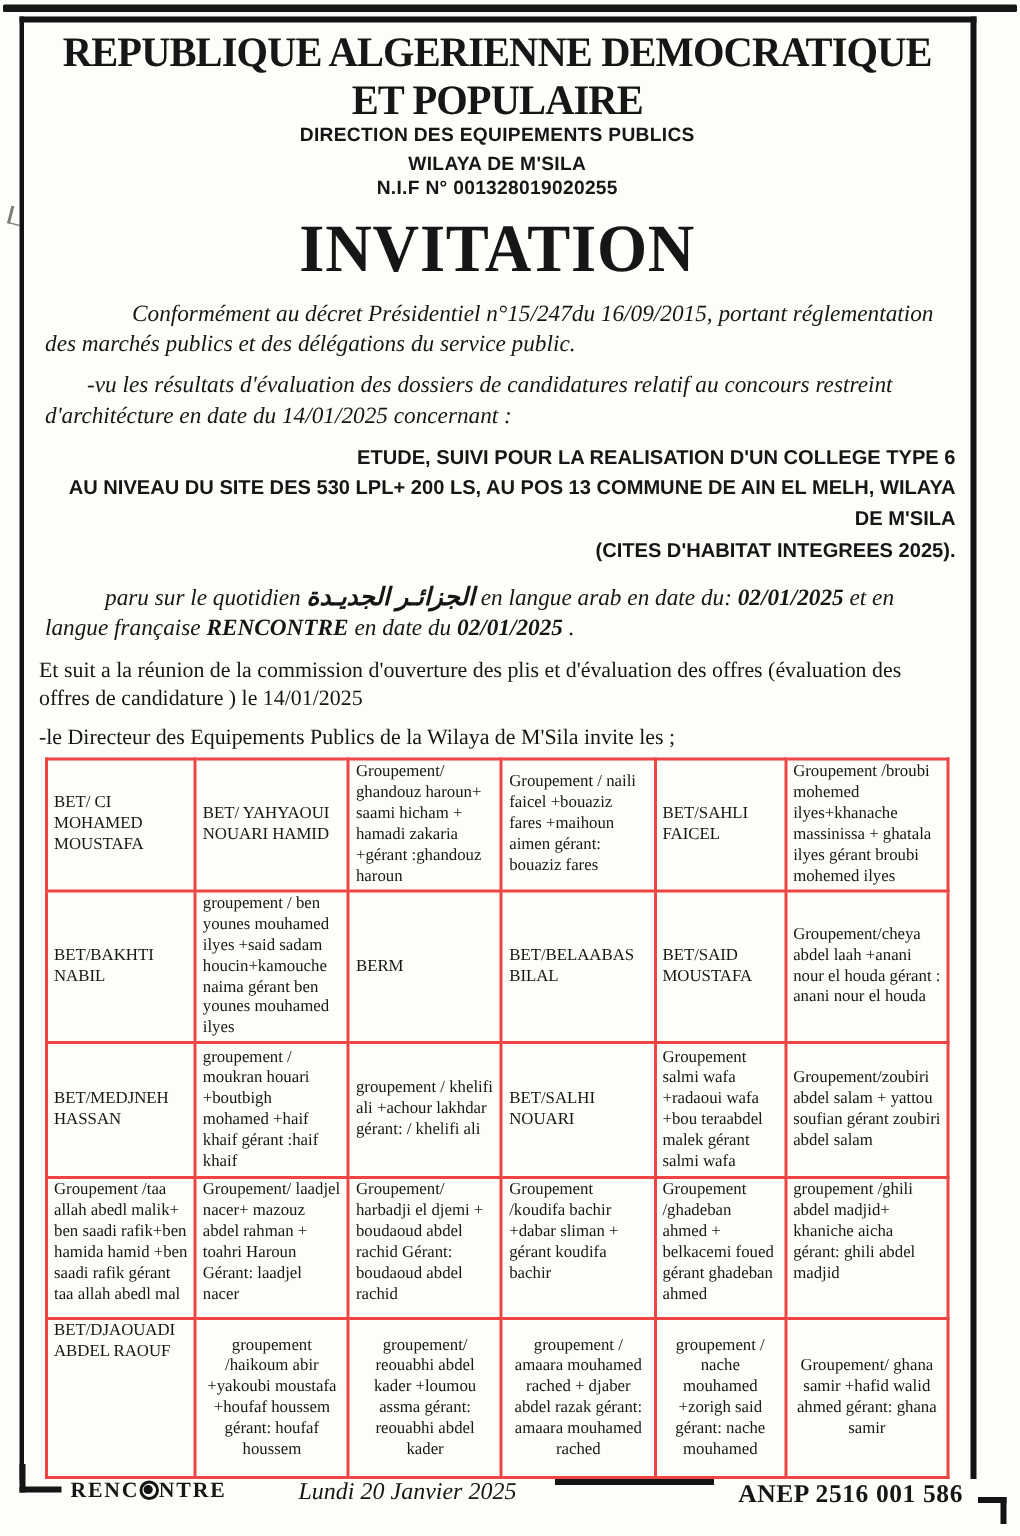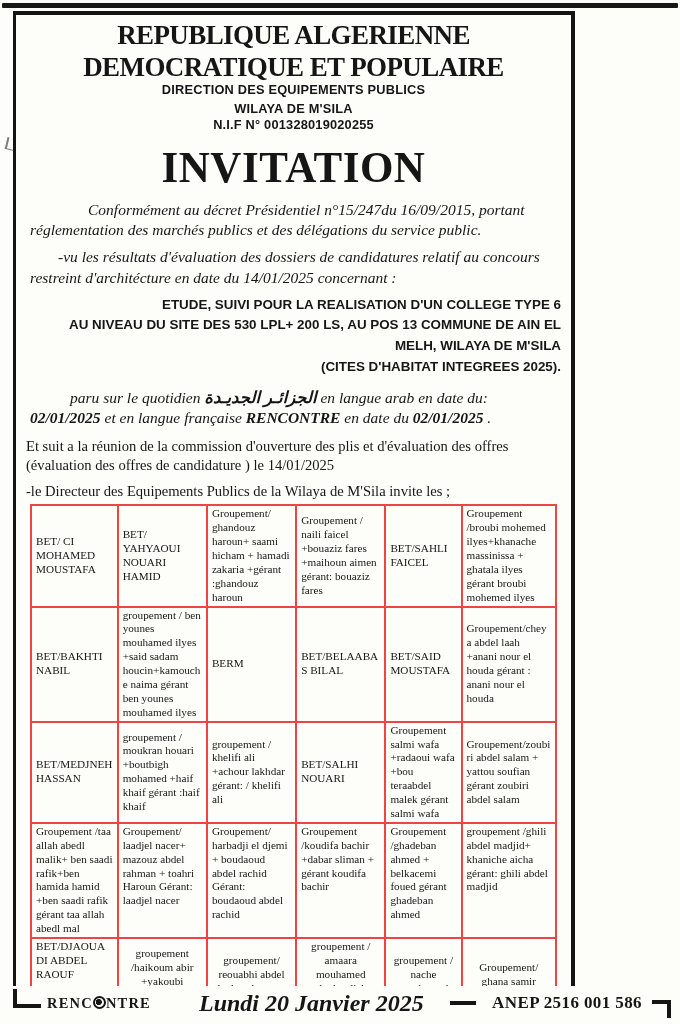--- a/index.html
+++ b/index.html
@@ -13,7 +13,7 @@
     background:#171717; border-radius:1px;
   }
   .main-box {
-    position:absolute; top:11px; left:13px; width:562px; height:978px;
+    position:absolute; top:11px; left:13px; width:638px; height:978px;
     box-sizing:border-box;
     border-top:4px solid #141414; border-left:3px solid #141414; border-right:4px solid #141414;
     padding:4px 10px 0 10px; overflow:hidden;

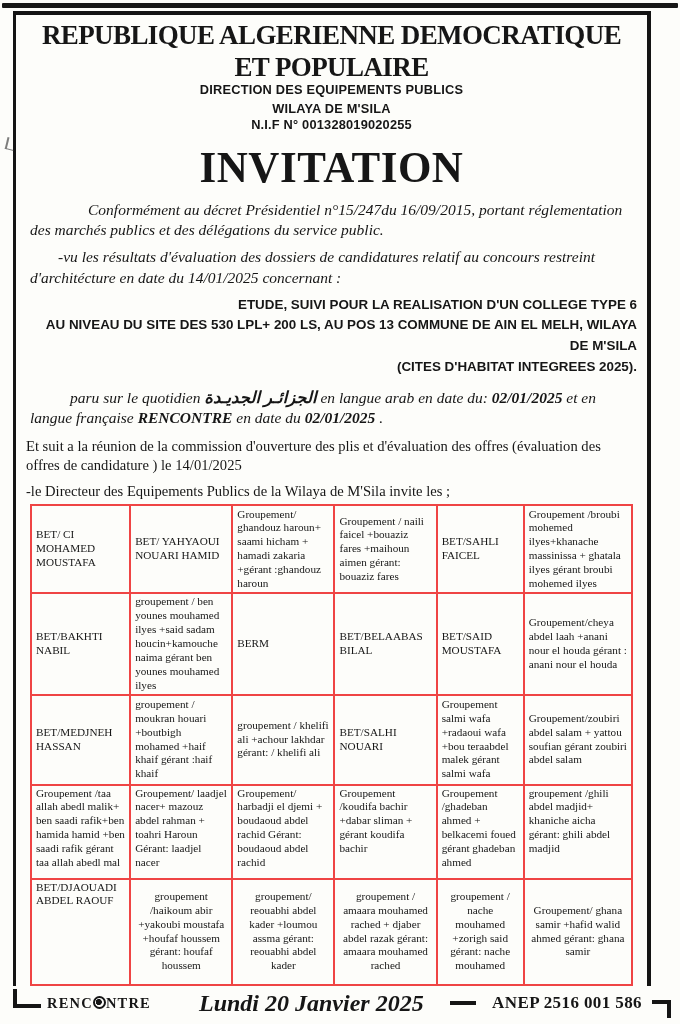--- a/index.html
+++ b/index.html
@@ -66,7 +66,7 @@
   table.cand tr:nth-child(5) td:not(:first-child) { text-align:center; }
   .bottom-bar {
     position:absolute; left:13px; right:9px; top:986px; height:34px;
-    display:flex; align-items:center; background:#fdfdfa;
+    display:flex; align-items:flex-start; background:#fdfdfa;
   }
   .corner-left {
     width:24px; height:15px; border-left:4px solid #151515;

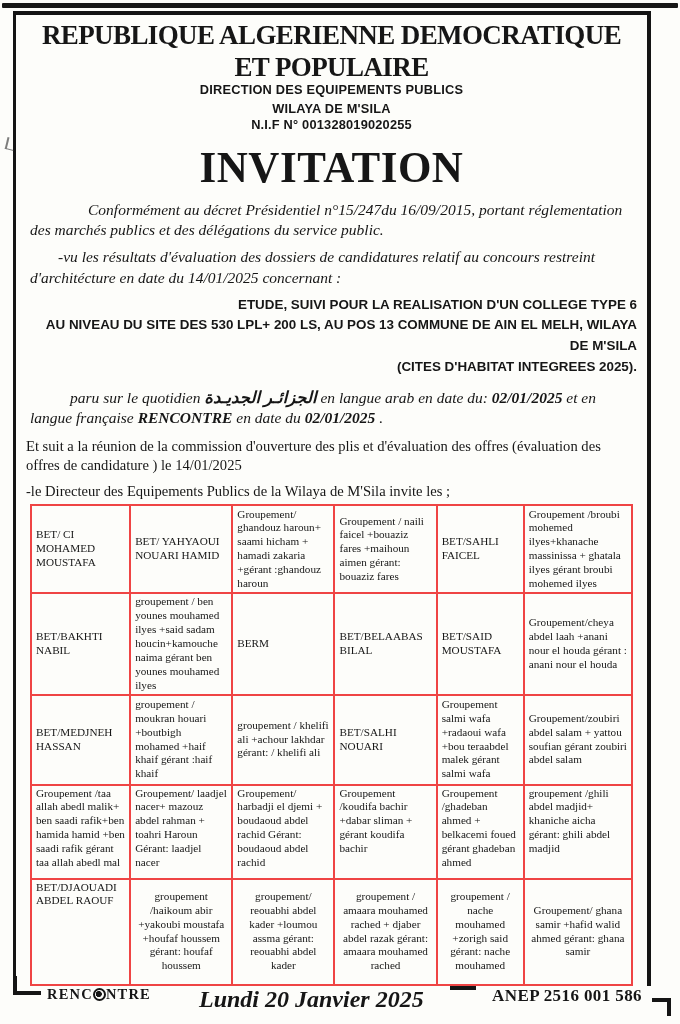--- a/index.html
+++ b/index.html
@@ -82,7 +82,7 @@
     background:radial-gradient(circle at 42% 45%, #151515 38%, rgba(0,0,0,0) 46%);
   }
   .pub-date {
-    font-weight:bold; font-style:italic; font-size:24px; margin-left:48px;
+    font-weight:normal; font-style:italic; font-size:16px; margin-left:48px;
     white-space:nowrap;
   }
   .rule { flex:1; border-top:4px solid #151515; margin:0 16px 0 26px; }

